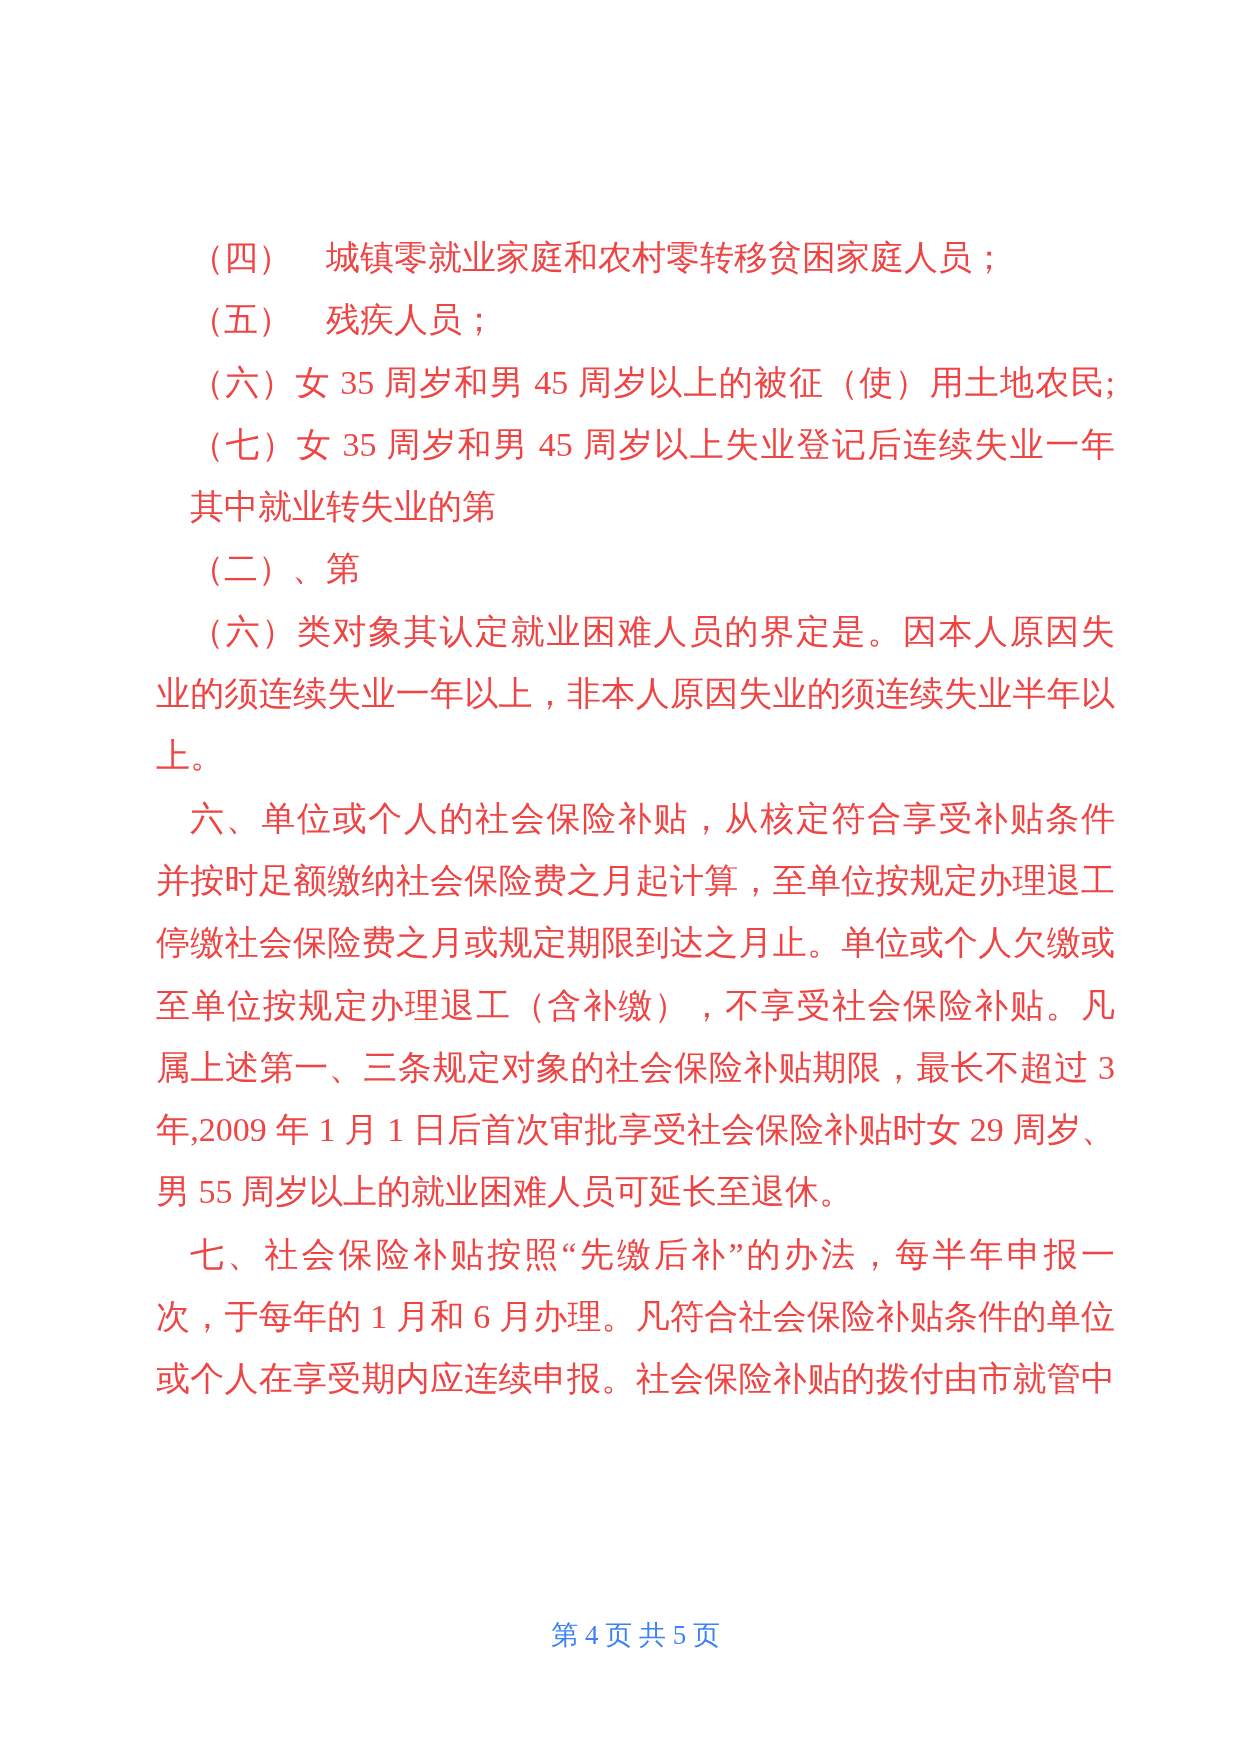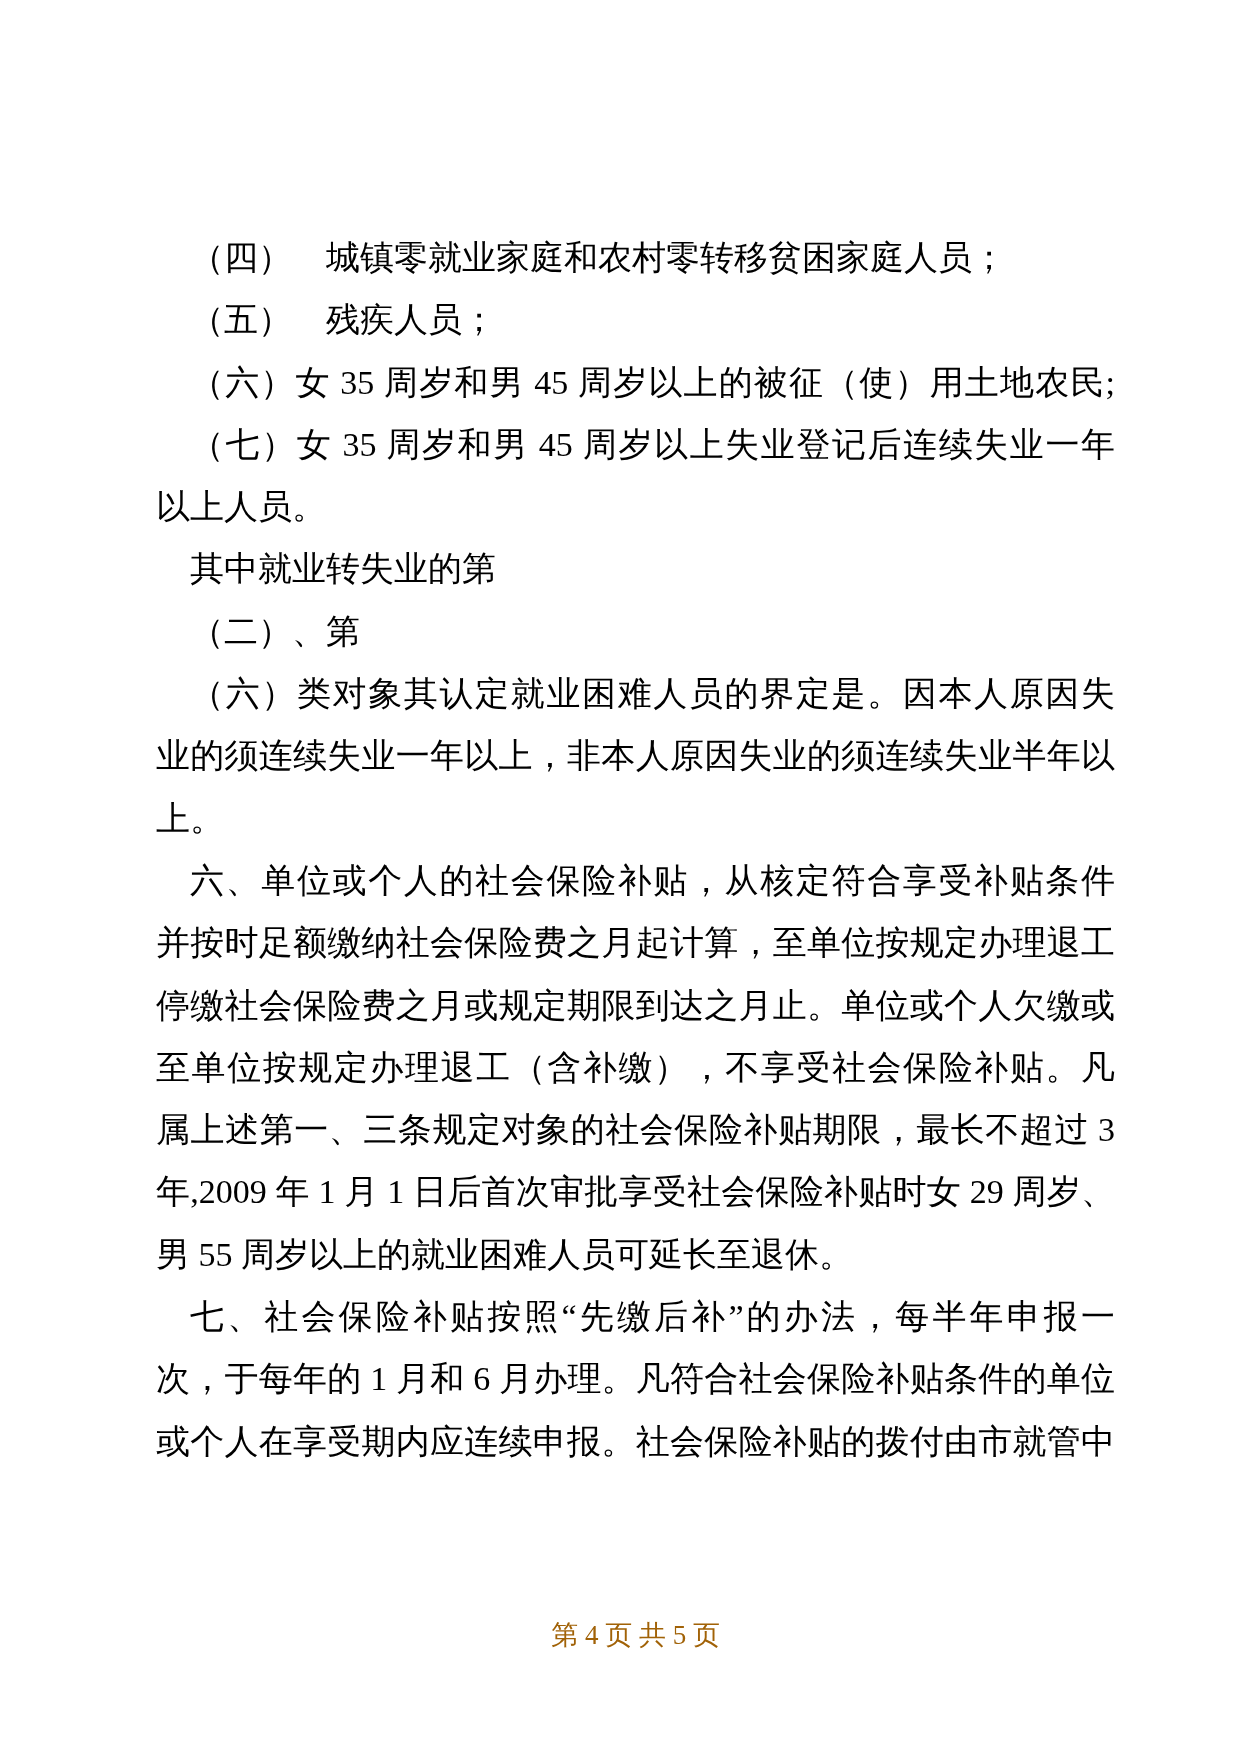--- a/index.html
+++ b/index.html
@@ -26,7 +26,7 @@
     line-height: 62.3px;
     height: 62.3px;
     overflow: hidden;
-    color: #000000;
+    color: #ef4444;
     text-align: left;
     white-space: normal;
   }

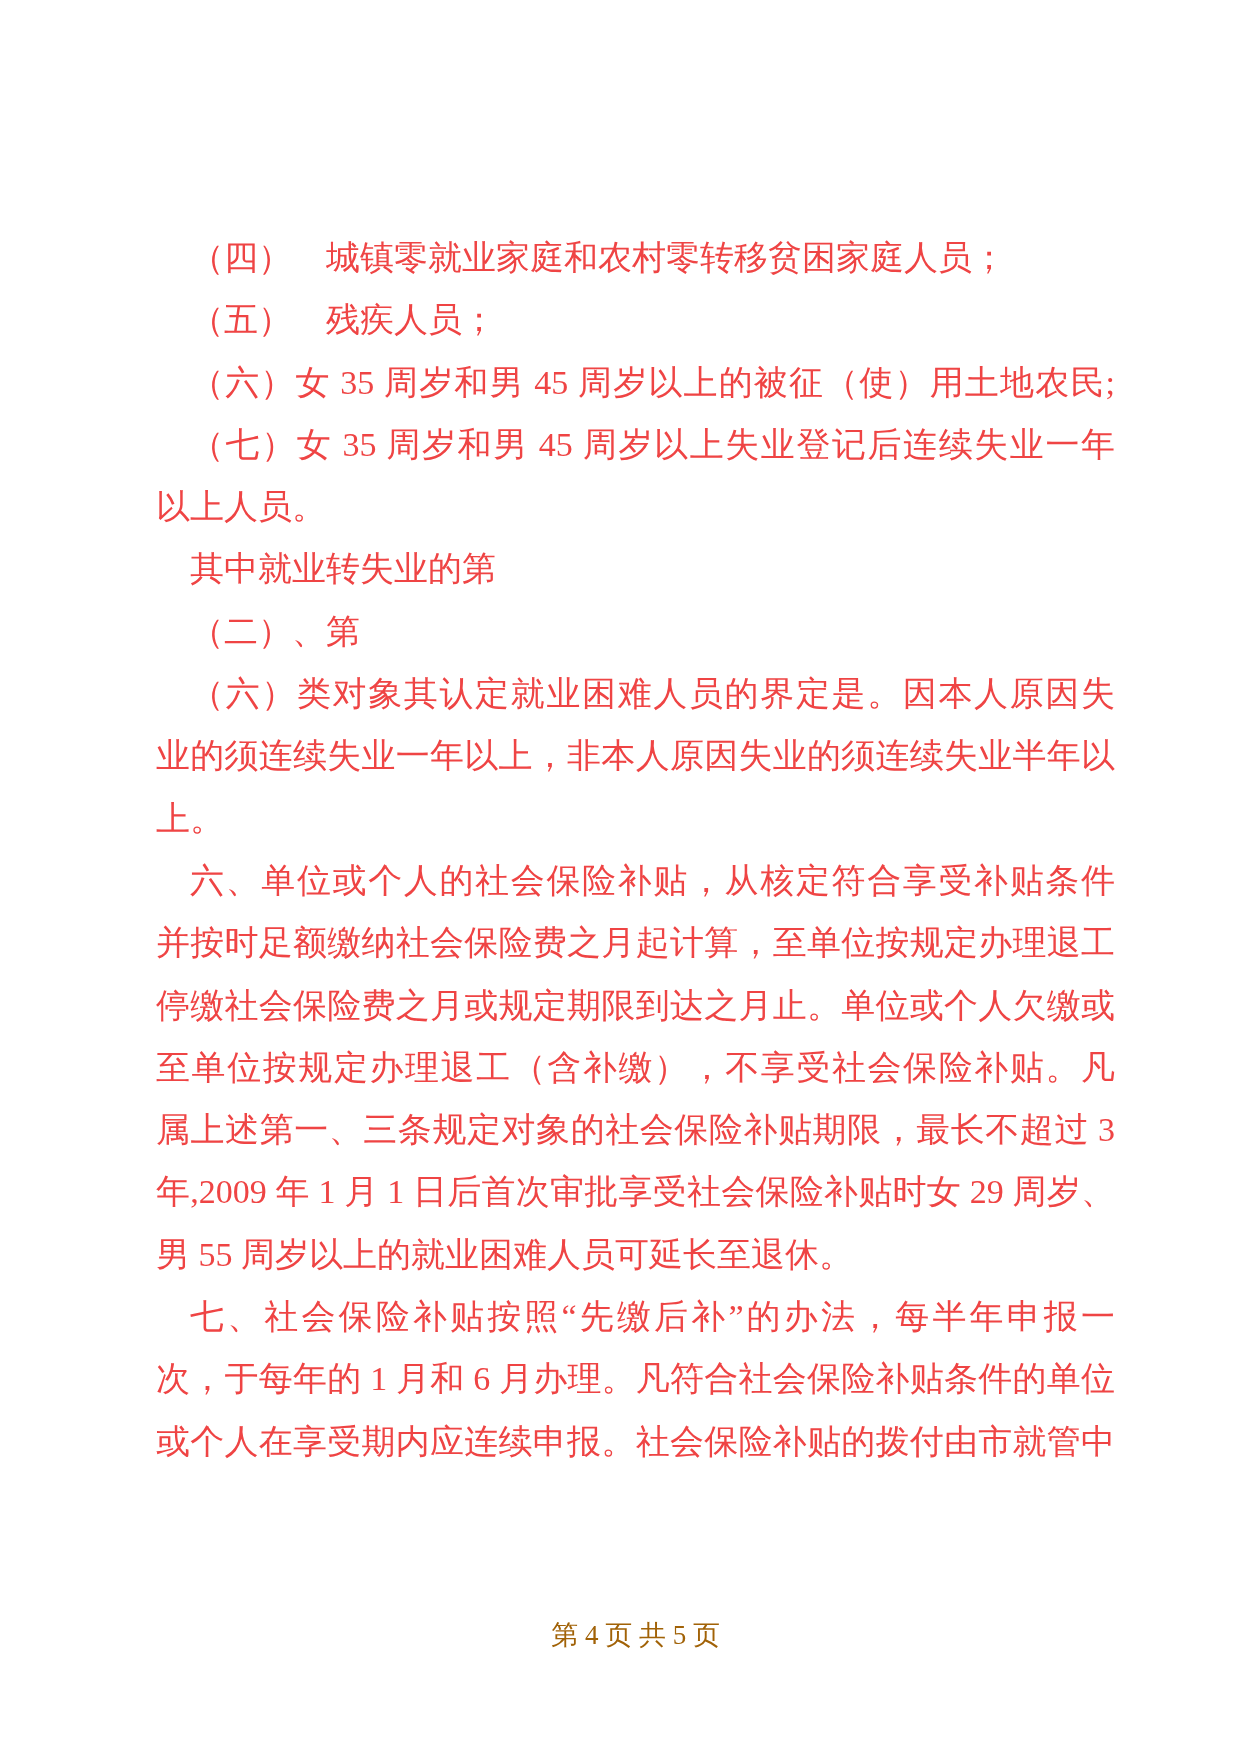--- a/index.html
+++ b/index.html
@@ -57,7 +57,6 @@
       <div class="line indent">（五）　残疾人员；</div>
       <div class="line indent fill">（六）女 35 周岁和男 45 周岁以上的被征（使）用土地农民;</div>
       <div class="line indent fill">（七）女 35 周岁和男 45 周岁以上失业登记后连续失业一年</div>
-      <div class="line">以上人员。</div>
       <div class="line indent">其中就业转失业的第</div>
       <div class="line indent">（二）、第</div>
       <div class="line indent fill">（六）类对象其认定就业困难人员的界定是。因本人原因失</div>

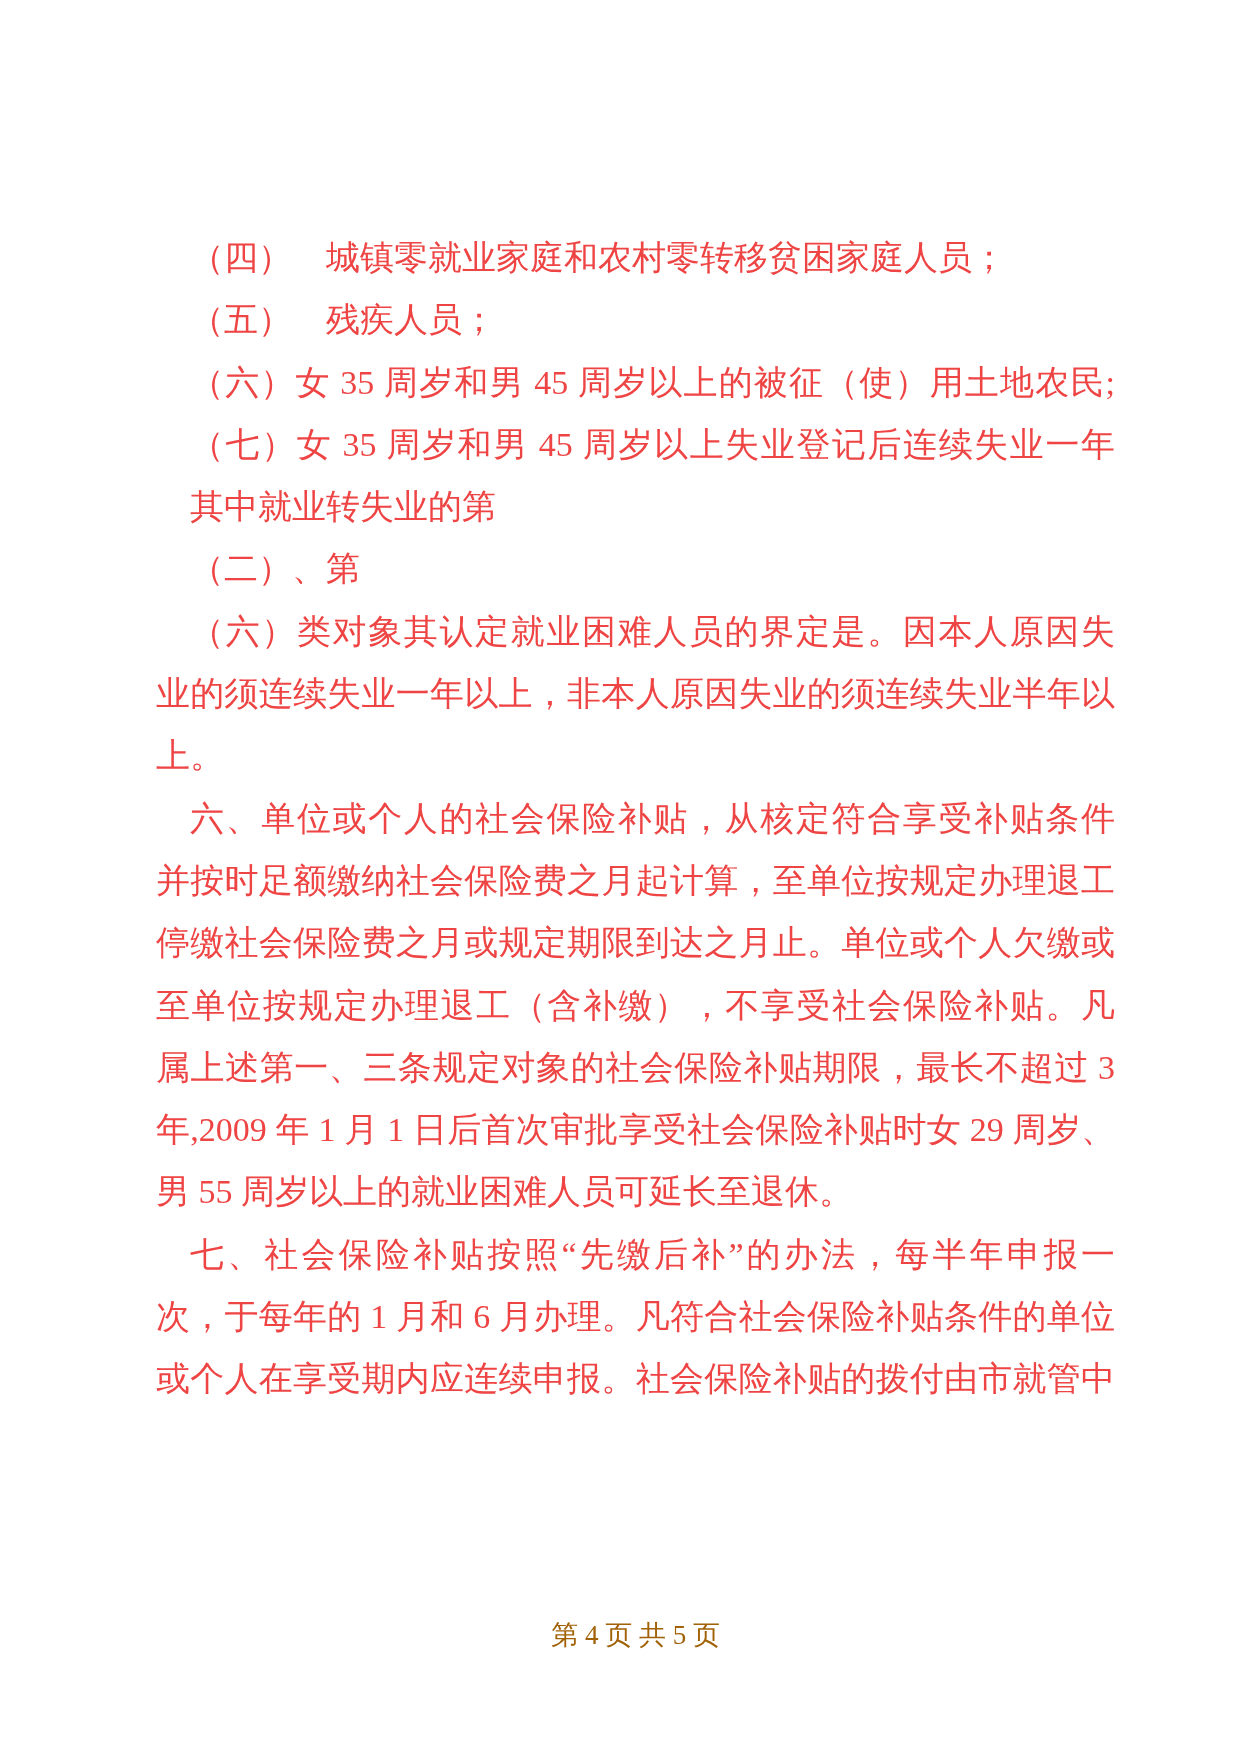--- a/index.html
+++ b/index.html
@@ -45,7 +45,7 @@
     text-align: center;
     font-size: 27px;
     line-height: 48px;
-    color: #a16207;
+    color: #3b82f6;
   }
 </style>
 </head>

